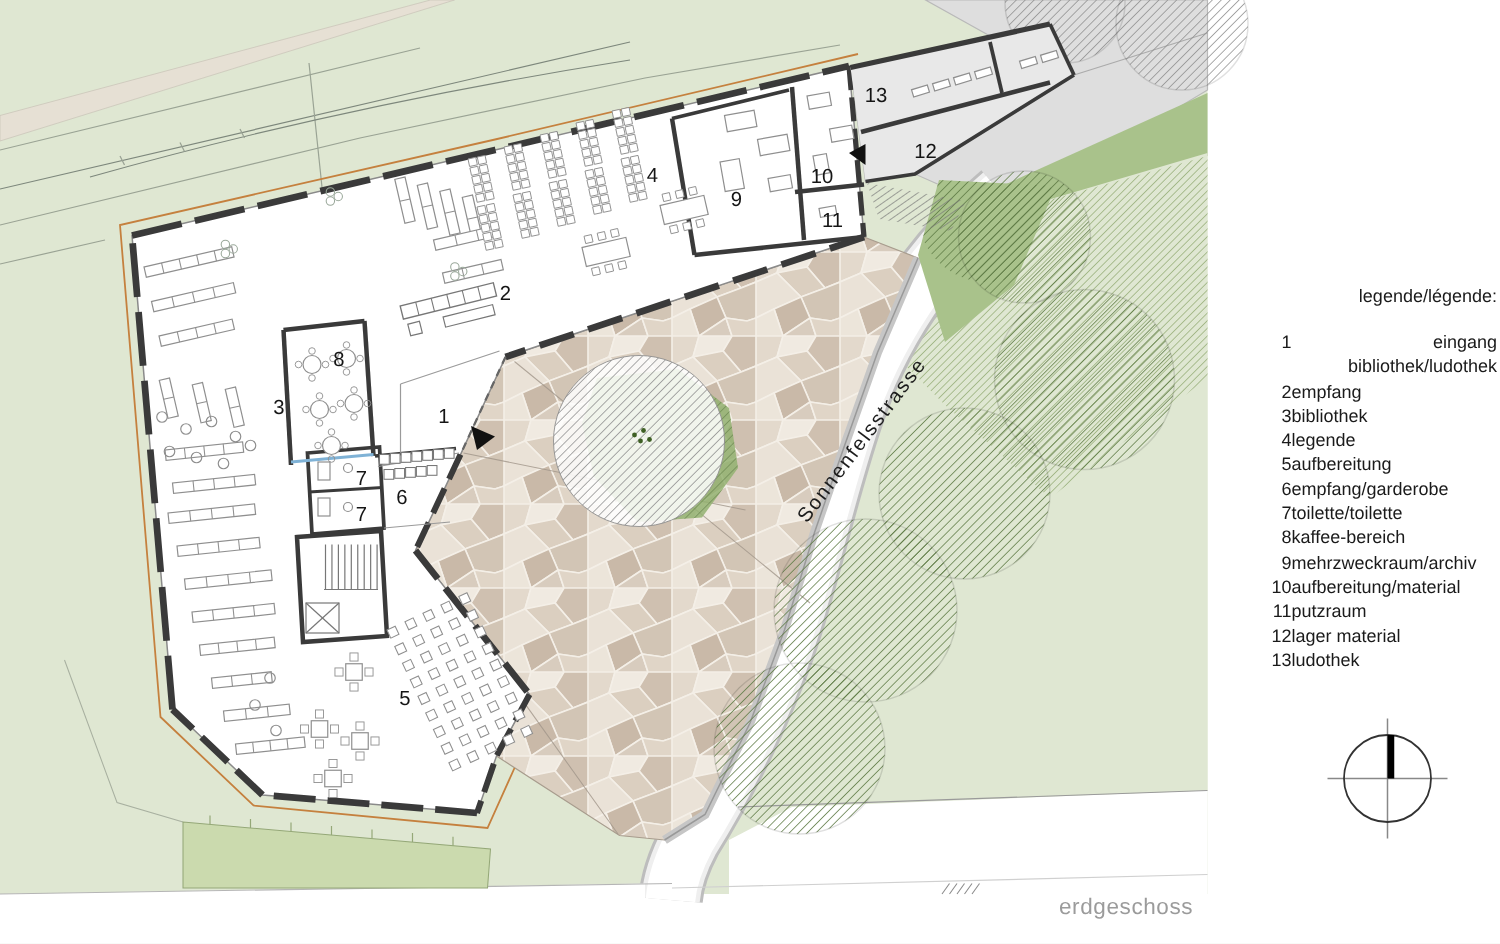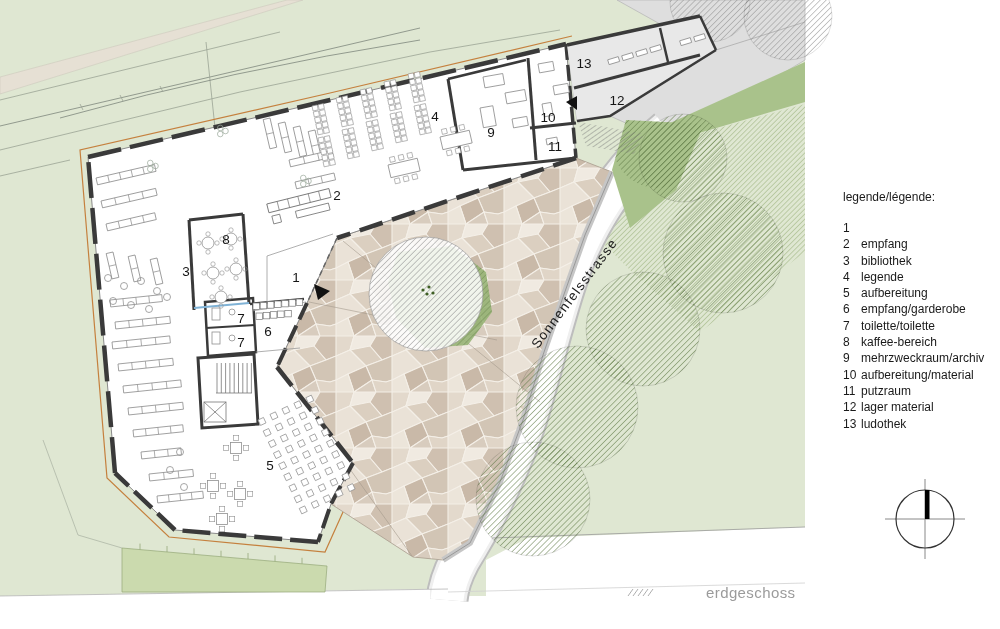--- a/index.html
+++ b/index.html
@@ -7,7 +7,7 @@
         font-family:"Liberation Sans",sans-serif;}
   svg{position:absolute;left:0;top:0;}
   svg text{font-family:"Liberation Sans",sans-serif;}
-  .legend{position:absolute;left:843px;top:190px;width:155px;color:#1a1a1a;}
+  .legend{position:absolute;left:843px;top:190px;width:155px;color:#1a1a1a;text-align:right;}
   .legend-heading{font-size:12px;margin:0 0 16px 0;}
   .legend-row{display:flex;font-size:12px;line-height:16.3px;}
   .legend-num{width:18px;flex:none;}

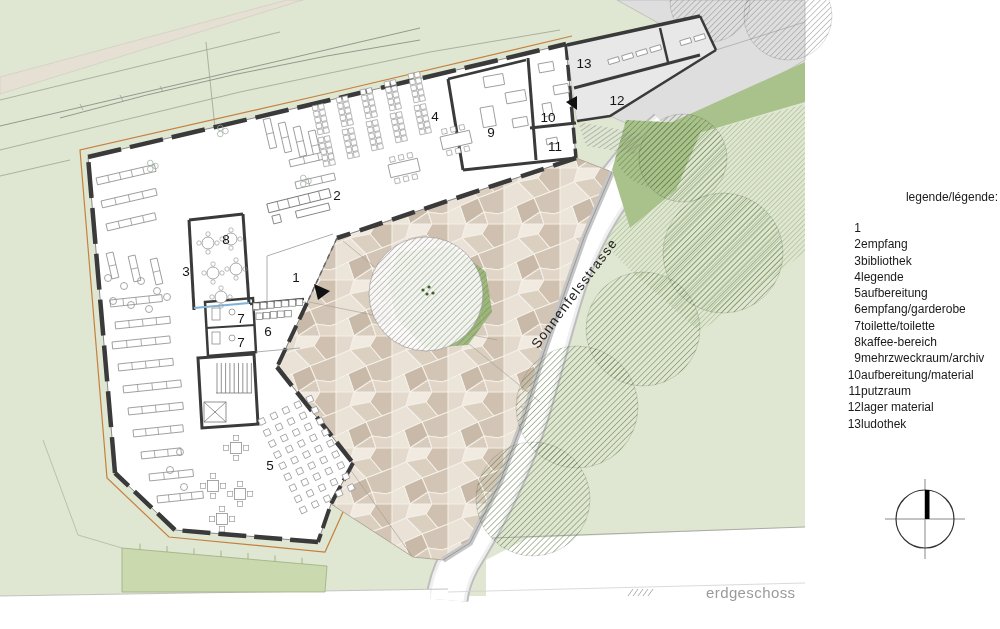--- a/index.html
+++ b/index.html
@@ -698,6 +698,7 @@
   <div id="legend-items">
         <div class="legend-row">
           <span class="legend-num">1</span>
+          <span>eingang bibliothek/ludothek</span>
         </div>
         <div class="legend-row">
           <span class="legend-num">2</span>

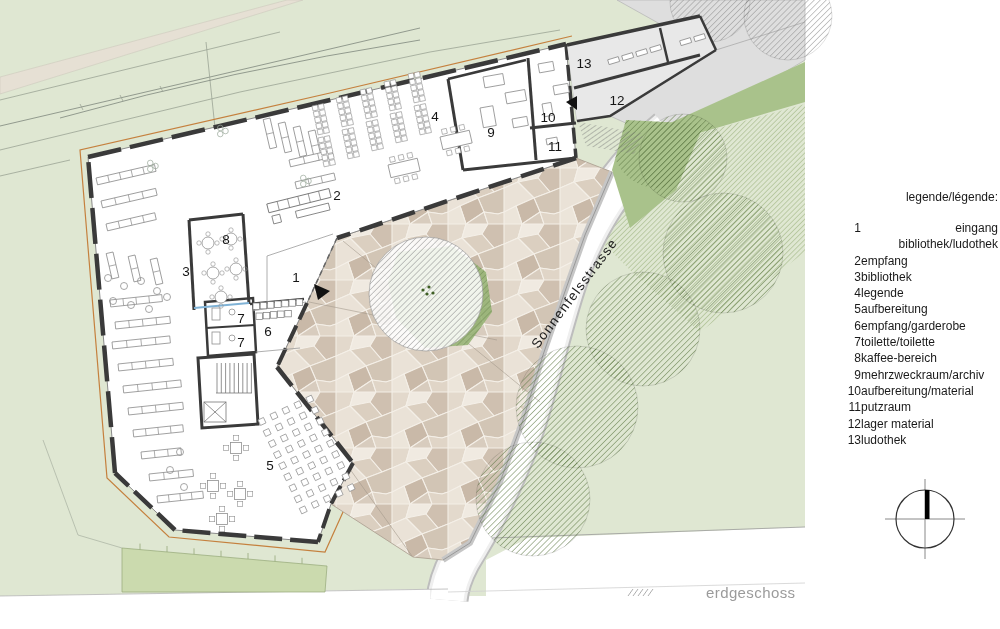--- a/index.html
+++ b/index.html
@@ -11,7 +11,7 @@
   .legend-heading{font-size:12px;margin:0 0 16px 0;}
   .legend-row{display:flex;font-size:12px;line-height:16.3px;}
   .legend-num{width:18px;flex:none;}
-  .floor-label{position:absolute;left:706px;top:584px;font-size:15px;color:var(--label-gray,#9b9b9b);
+  .floor-label{position:absolute;left:706px;top:596px;font-size:15px;color:var(--label-gray,#9b9b9b);
                letter-spacing:.4px;}
   .room-label{font-size:13.5px;fill:#151515;}
   .street-label{font-size:13.5px;letter-spacing:1.3px;fill:#1c1c1c;}

